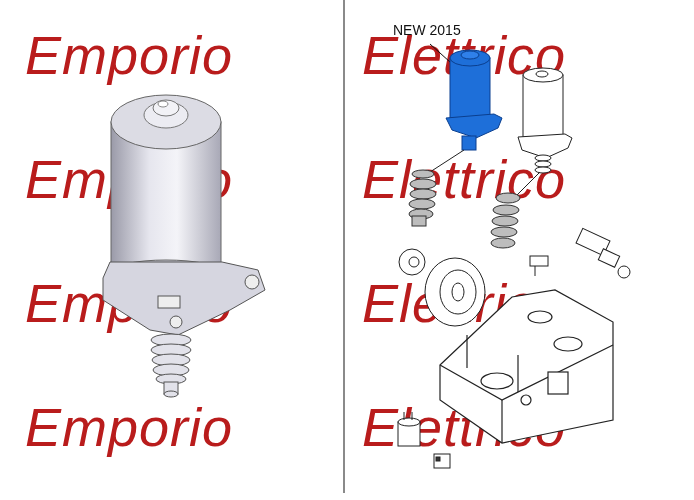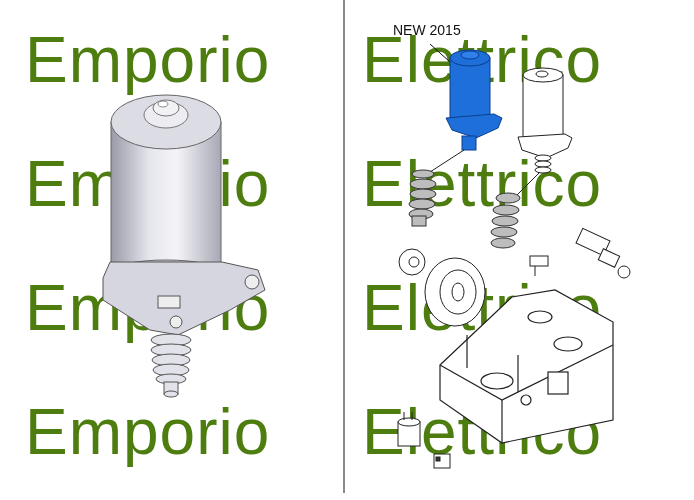--- a/index.html
+++ b/index.html
@@ -8,7 +8,7 @@
   .panel-left { left:0; width:344px; }
   .panel-right { left:345px; width:349px; }
   .divider { position:absolute; left:343px; top:0; width:2px; height:493px; background:#8a8a8a; }
-  .watermark { position:absolute; font-family:"Liberation Sans", sans-serif; font-size:64px; color:#4d7c0f; letter-spacing:1px; line-height:1; white-space:nowrap; pointer-events:none; }
+  .watermark { position:absolute; font-family:"Liberation Sans", sans-serif; font-size:54px; color:#b91c1c; letter-spacing:1px; line-height:1; white-space:nowrap; pointer-events:none;font-style:italic; }
   .new-label { position:absolute; left:393px; top:22px; font-size:14px; color:#111; font-family:"Liberation Sans", sans-serif; }
   svg { position:absolute; left:0; top:0; }
 </style>

